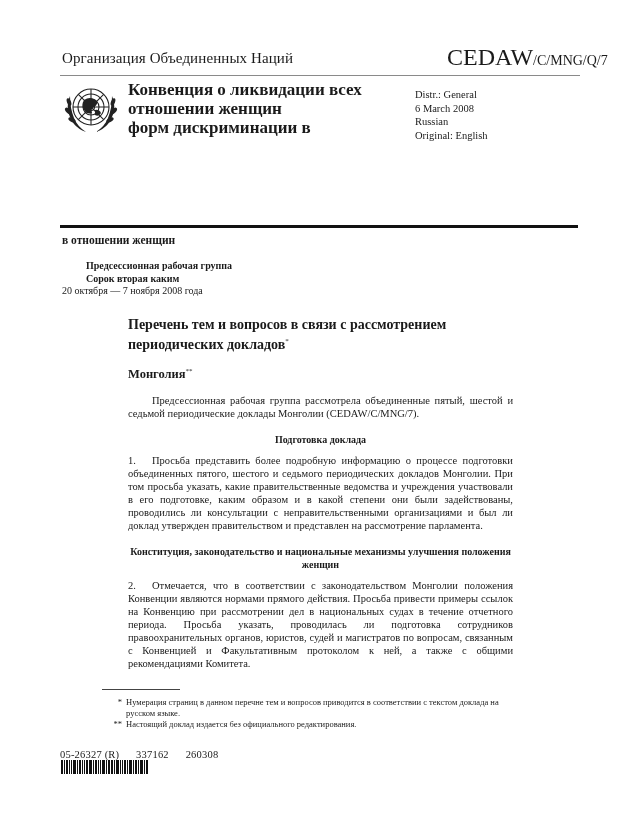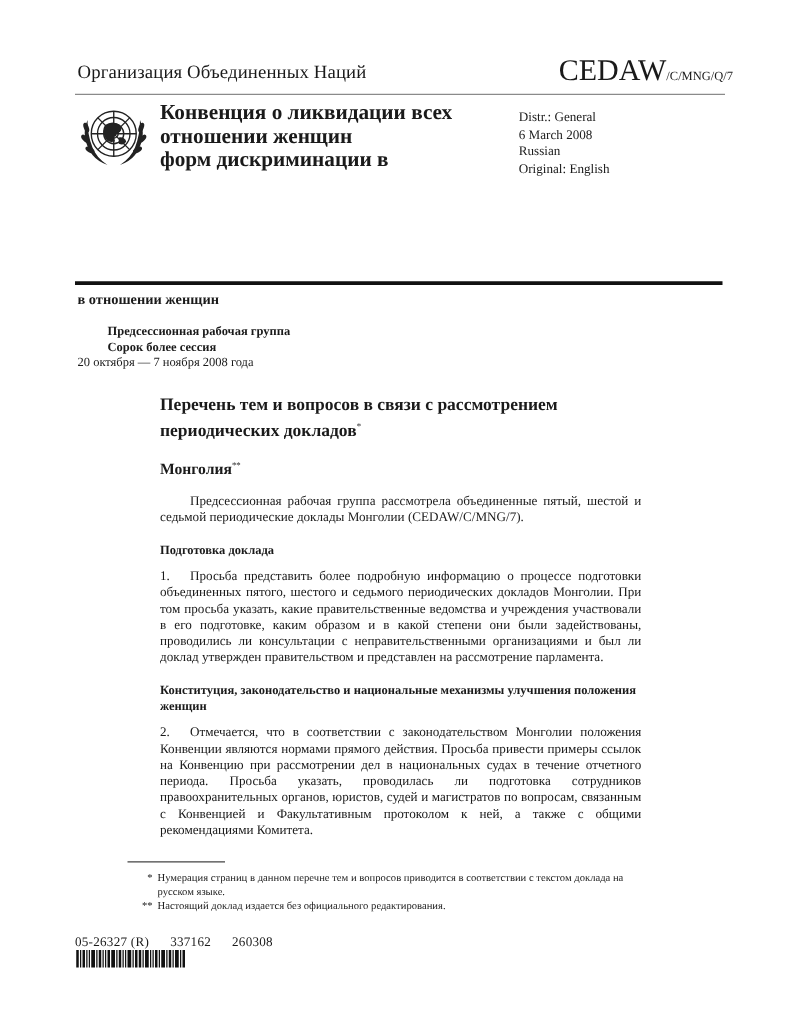--- a/index.html
+++ b/index.html
@@ -7,7 +7,7 @@
     .abs { position: absolute; }
     .org { left: 62px; top: 50px; font-size: 15px; letter-spacing: 0.1px; }
     .symbol { left: 447px; top: 44px; font-size: 24px; white-space: nowrap; }
-    .symbol small { font-size: 10px; margin-top: 20px; }
+    .symbol small { font-size: 14px; margin-top: 20px; }
     .rule-thin { left: 60px; top: 75px; width: 520px; height: 1px; background: #8a8a8a; }
     .logo { left: 62px; top: 80px; width: 58px; height: 58px; }
     .conv-title { left: 128px; top: 80px; width: 270px; font-size: 17px; font-weight: bold; line-height: 19px; }

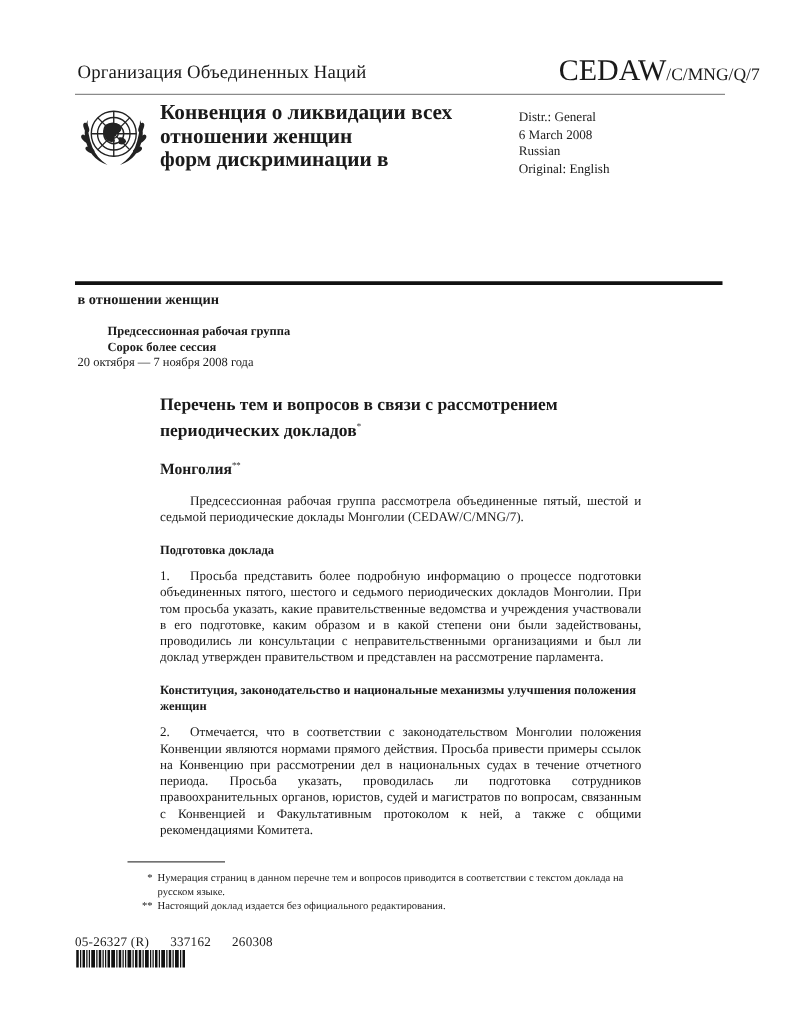--- a/index.html
+++ b/index.html
@@ -87,7 +87,7 @@
 </div>
 <div class="abs session-small">
   <div class="b">Предсессионная рабочая группа</div>
-  <div class="b">Сорок более сессия</div>
+  <div class="b">Сорок вторая каким</div>
   <div>20 октября — 7 ноября 2008 года</div>
 </div>
 

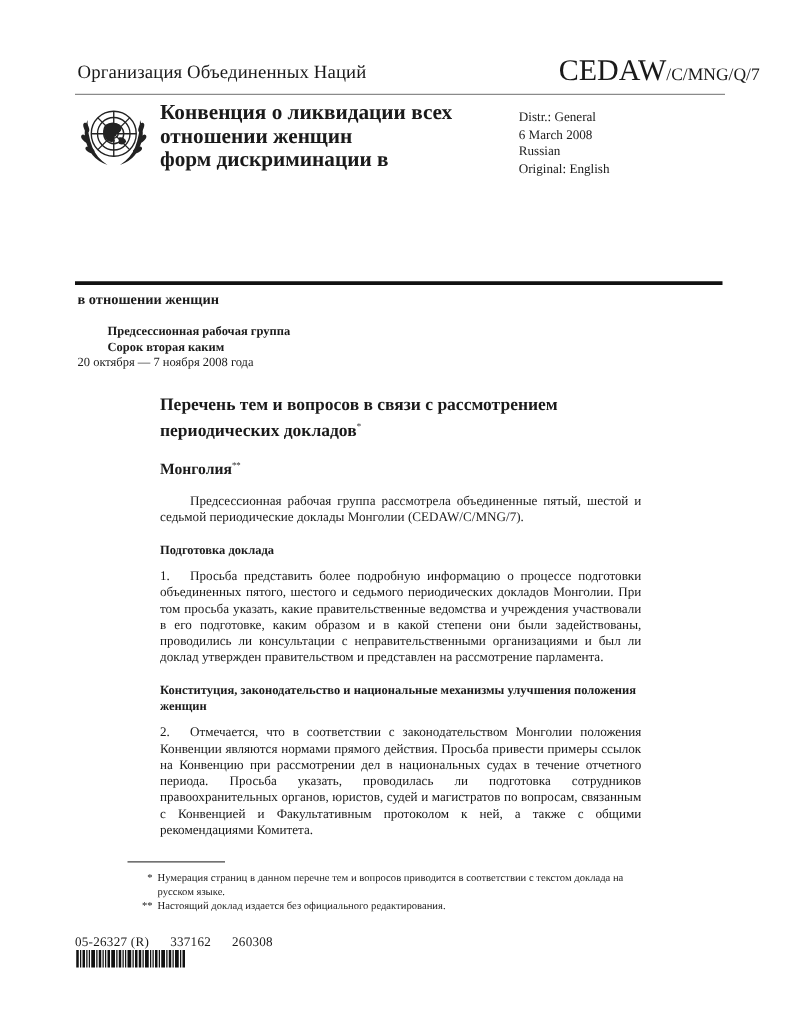--- a/index.html
+++ b/index.html
@@ -22,7 +22,7 @@
     sup.fn { font-size: 7px; font-weight: normal; vertical-align: super; }
     .para { font-size: 10.5px; line-height: 13px; text-align: justify; margin-top: 12px; }
     .para.indent { text-indent: 24px; }
-    .sub { font-size: 10px; font-weight: bold; line-height: 13px; margin-top: 13px; }
+    .sub { font-size: 10px; font-weight: bold; line-height: 13px; margin-top: 13px; text-align: center; }
     .num { display: inline-block; width: 24px; }
     .fn-rule { left: 102px; top: 689px; width: 78px; height: 1px; background: #444; }
     .footnotes { left: 110px; top: 697px; width: 405px; font-size: 8.5px; line-height: 11px; }

